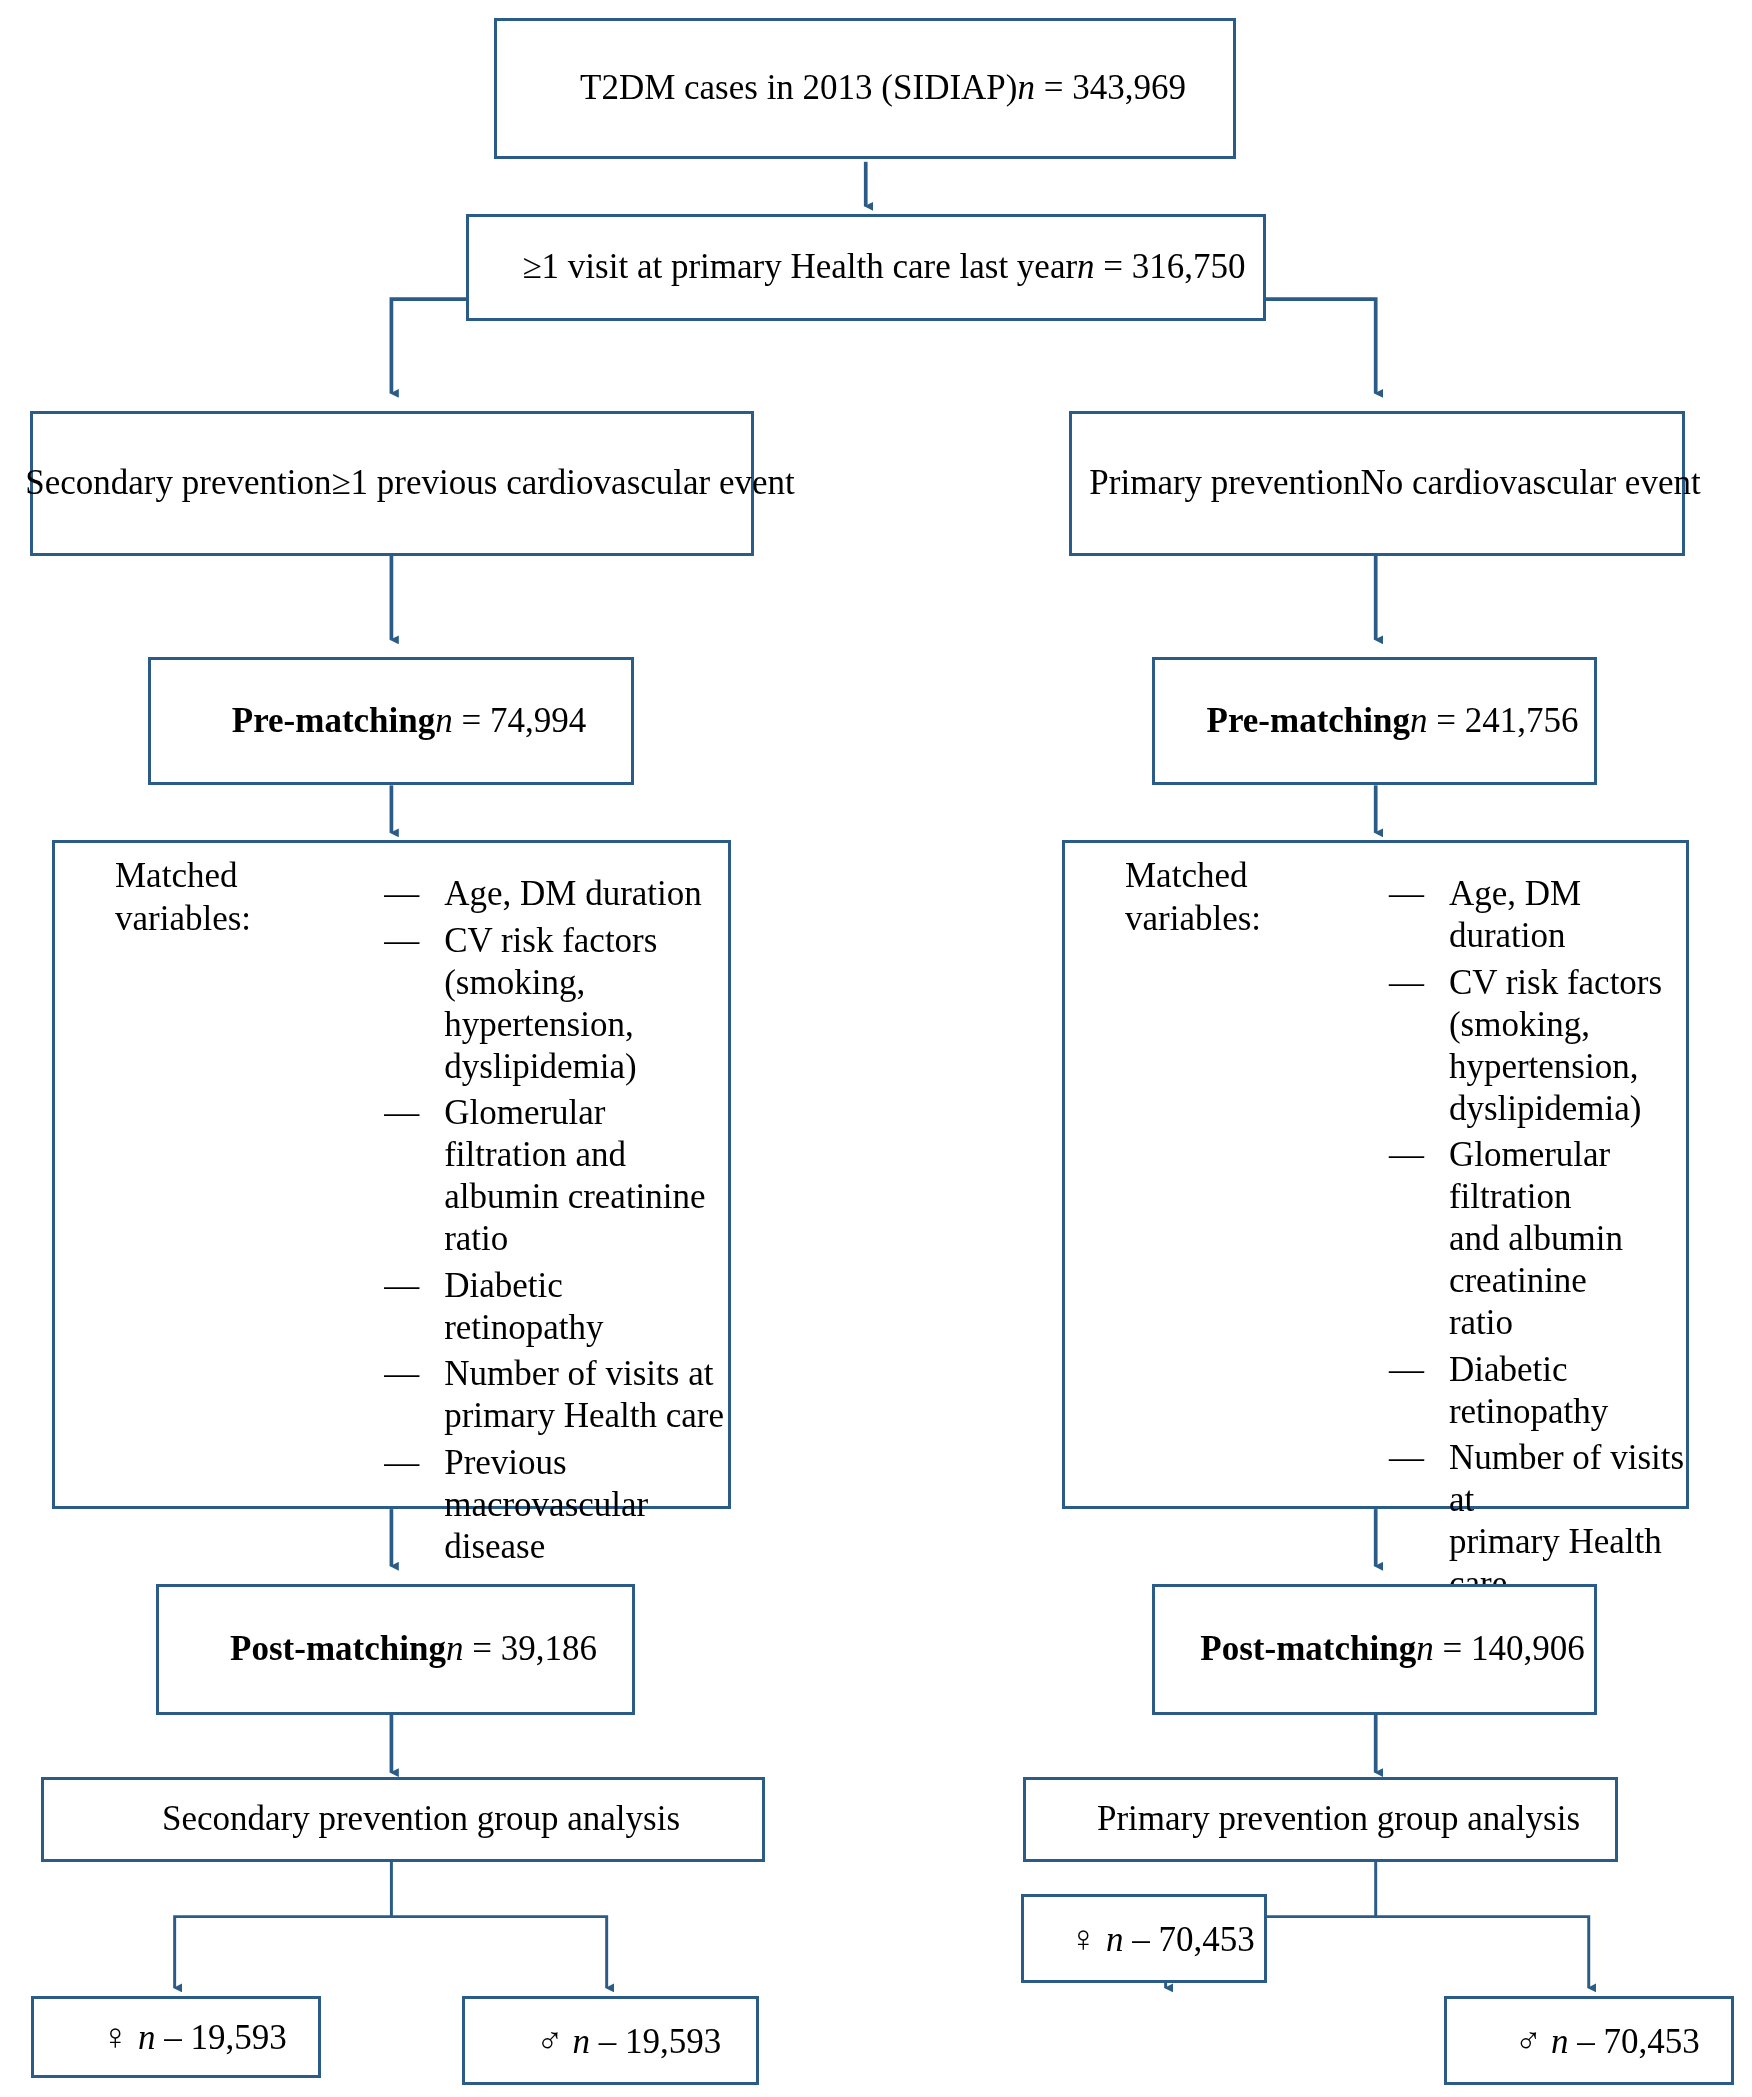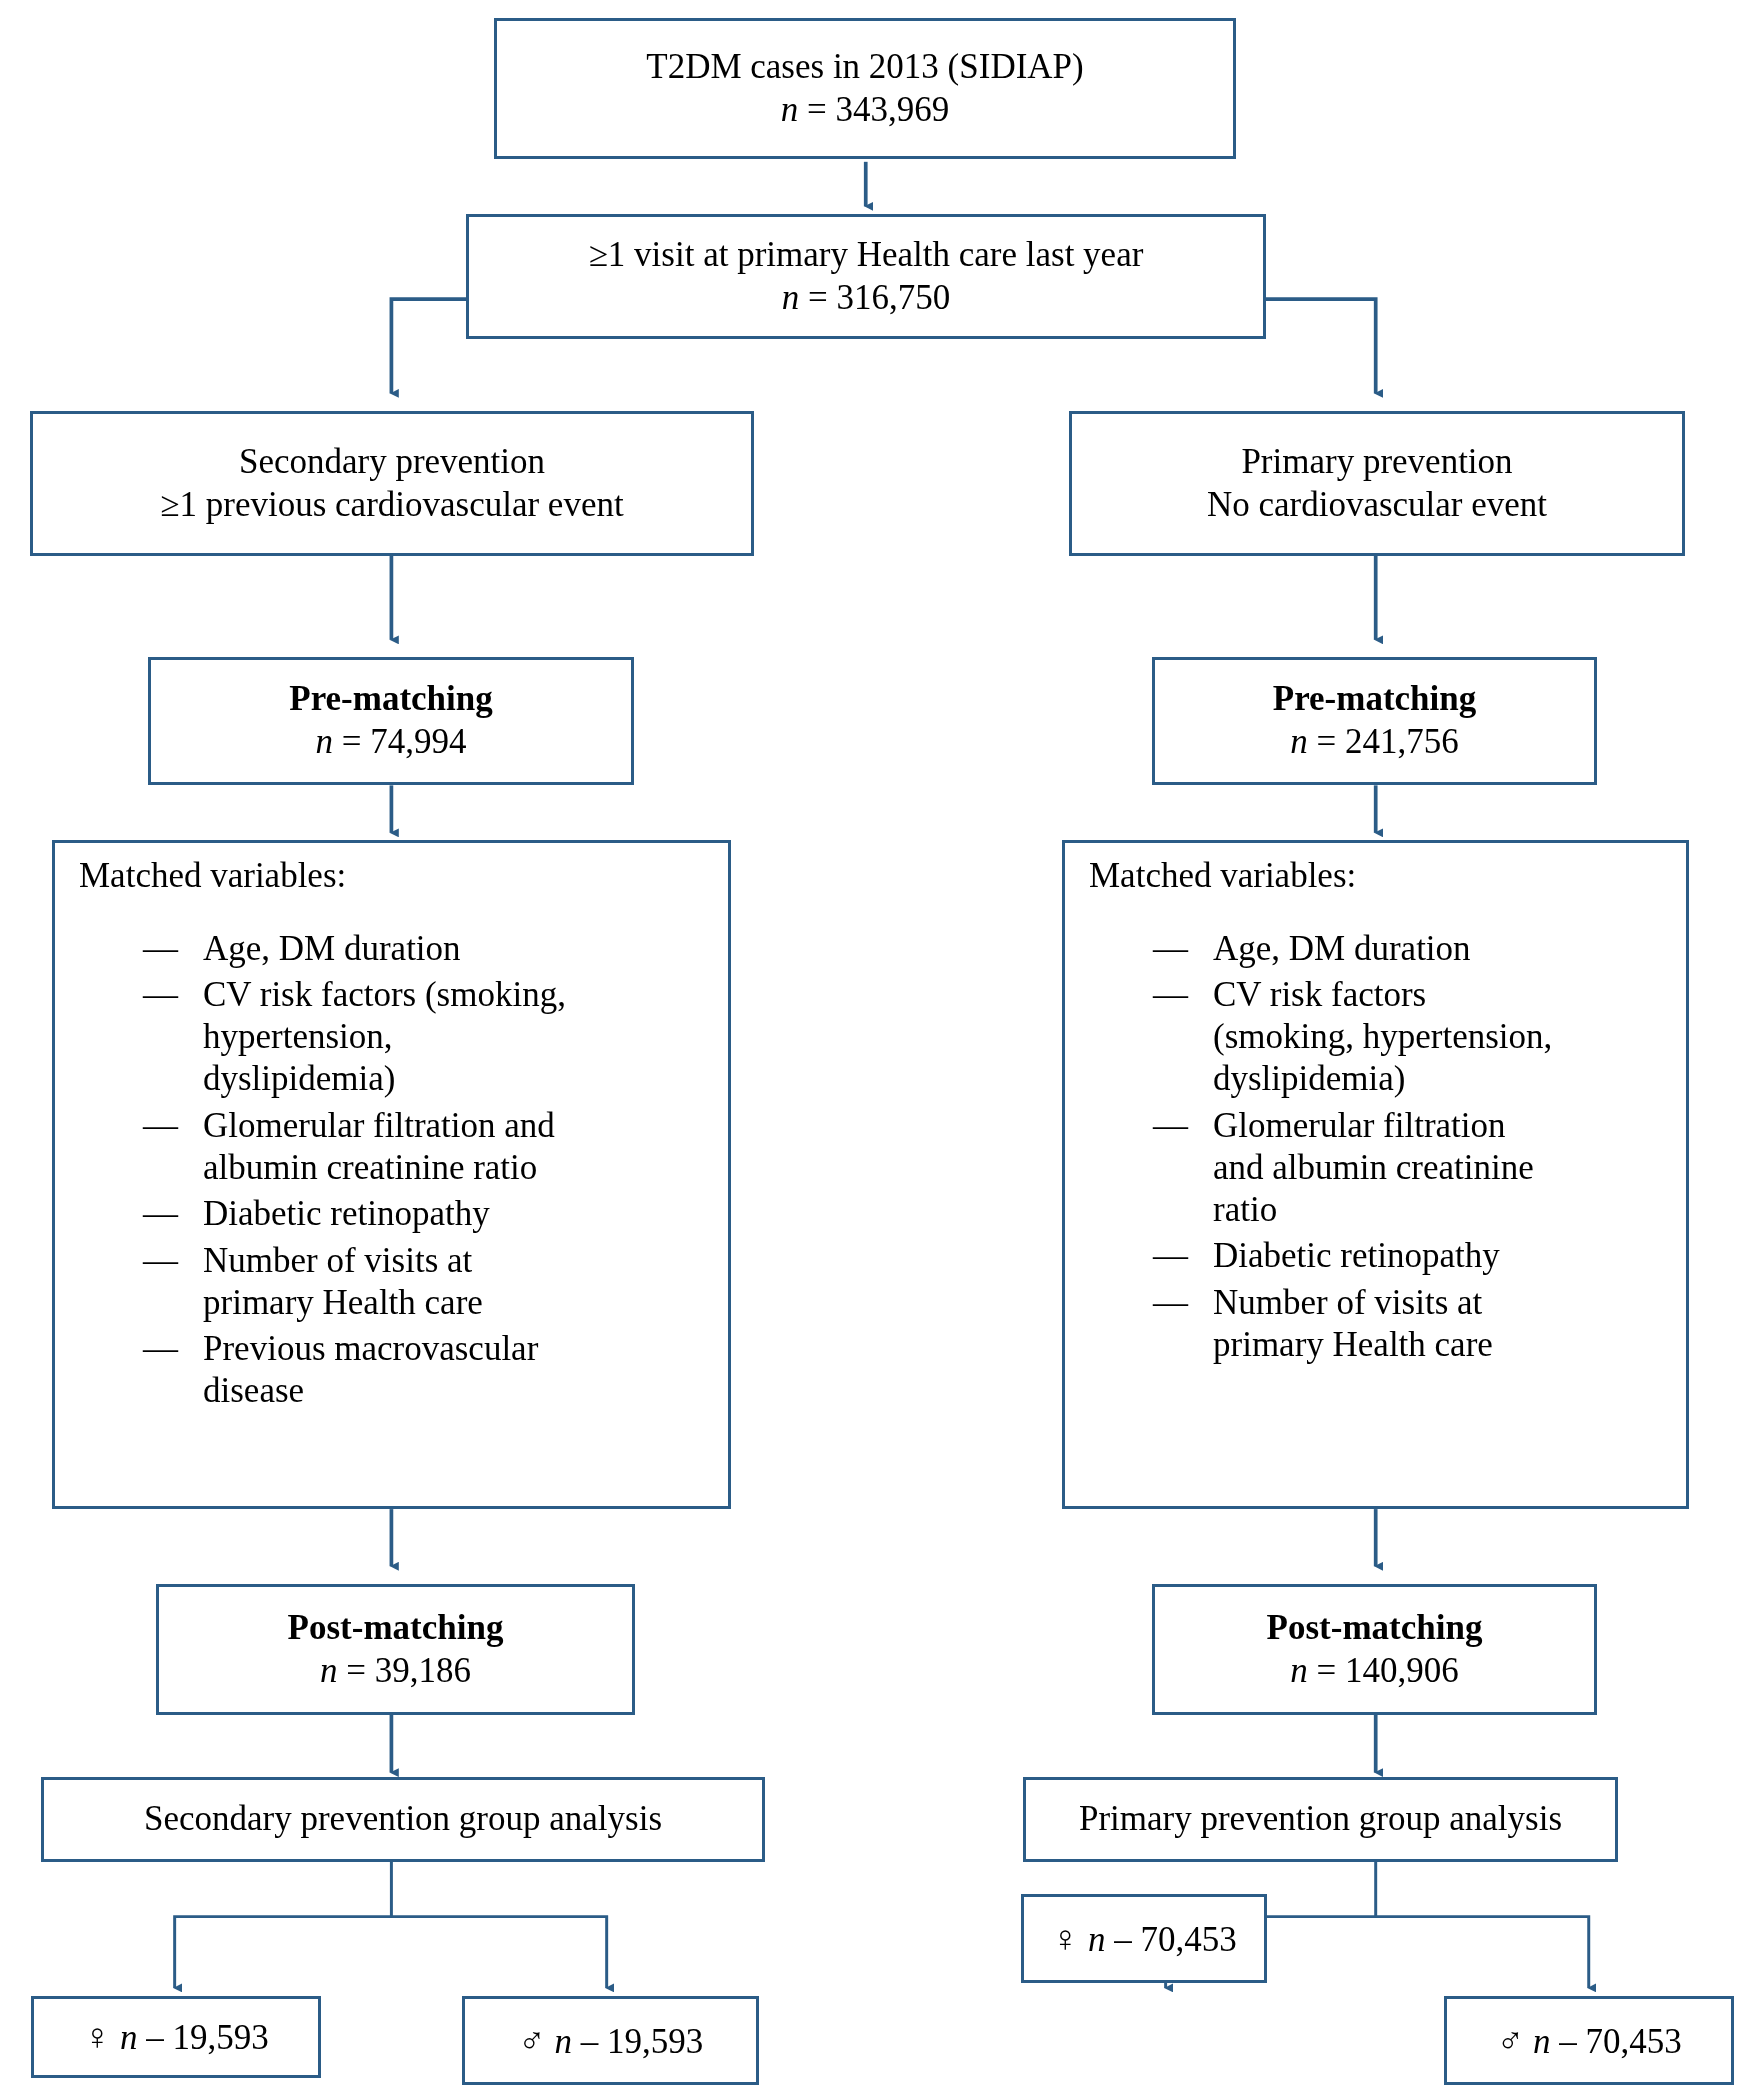--- a/index.html
+++ b/index.html
@@ -38,12 +38,13 @@
     background: #ffffff;
     border: 3.7px solid #2b5c87;
     display: flex;
-    flex-direction: column;
+    flex-direction: row;
     align-items: center;
     justify-content: center;
     text-align: center;
     line-height: 1.22;
     font-size: 35px;
+    padding-left: 36px;
   }
   .node.left-align {
     align-items: flex-start;

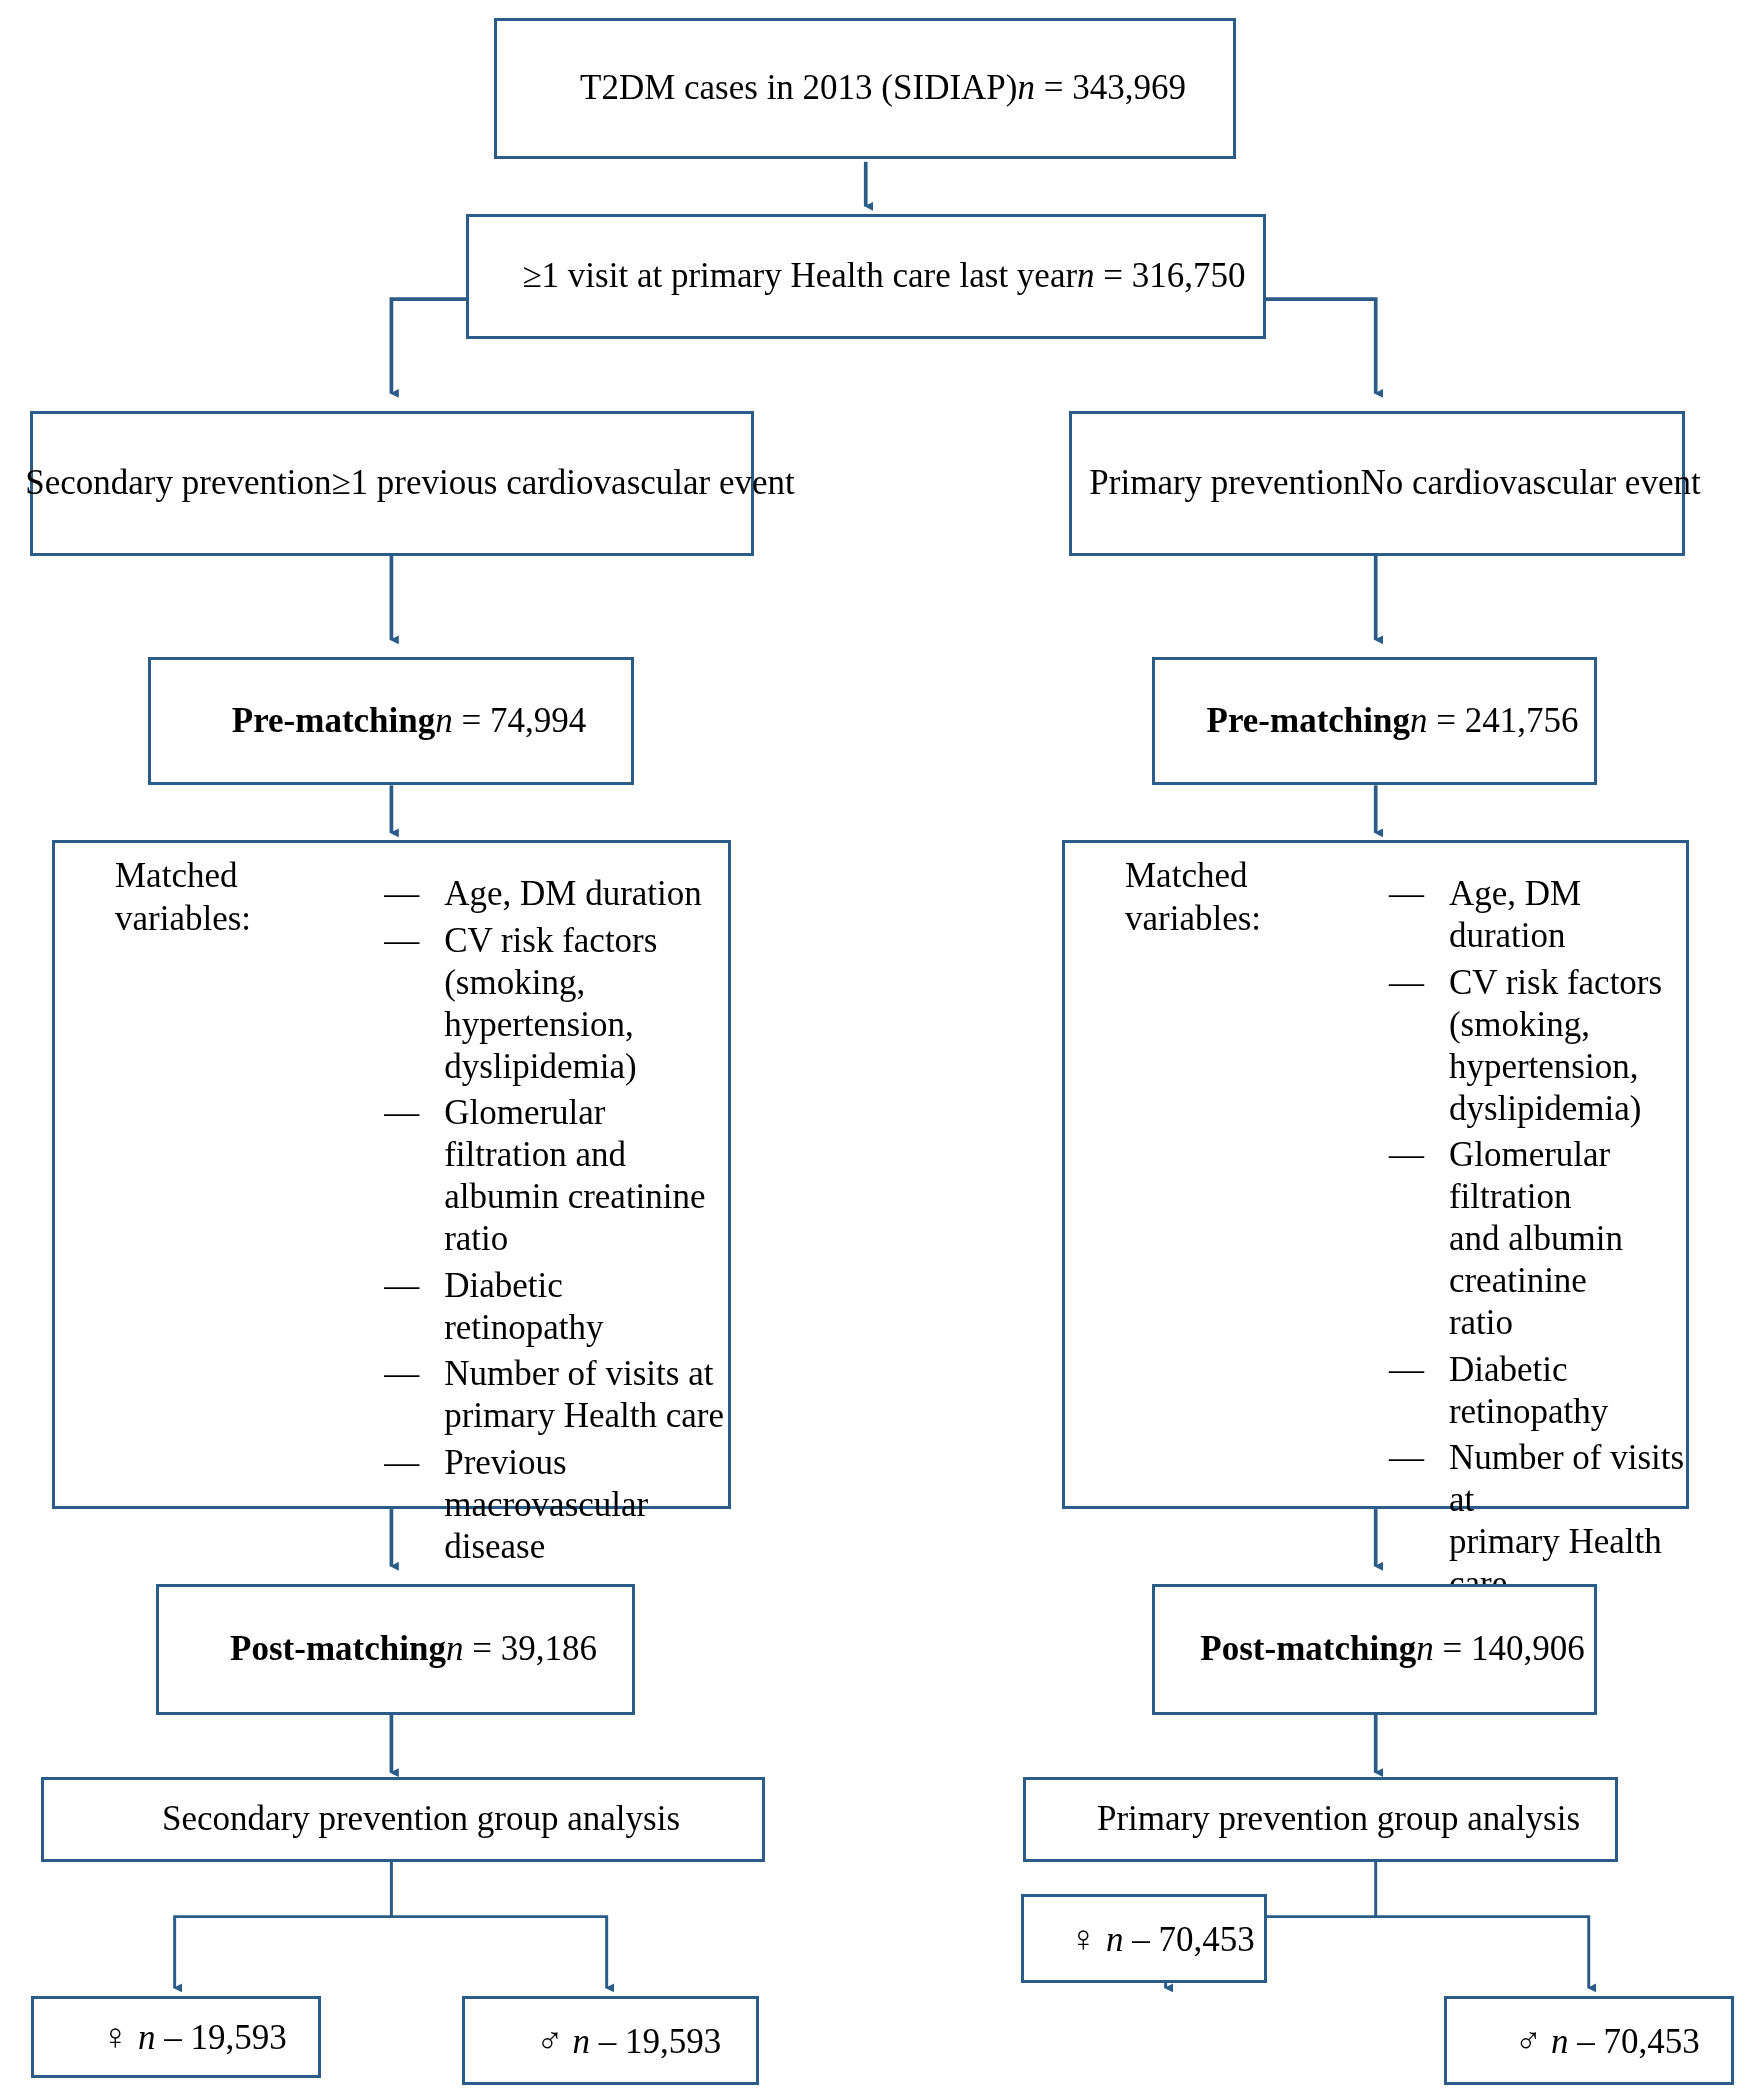--- a/index.html
+++ b/index.html
@@ -126,7 +126,7 @@
     <span class="ln"><span class="it">n</span><span> = </span><span>343,969</span></span>
   </div>
 
-  <div class="node" style="left:466px; top:214px; width:800px; height:125px;">
+  <div class="node" style="left:466px; top:214px; width:800px; height:107px;">
     <span class="ln">≥1 visit at primary Health care last year</span>
     <span class="ln"><span class="it">n</span><span> = </span><span>316,750</span></span>
   </div>

